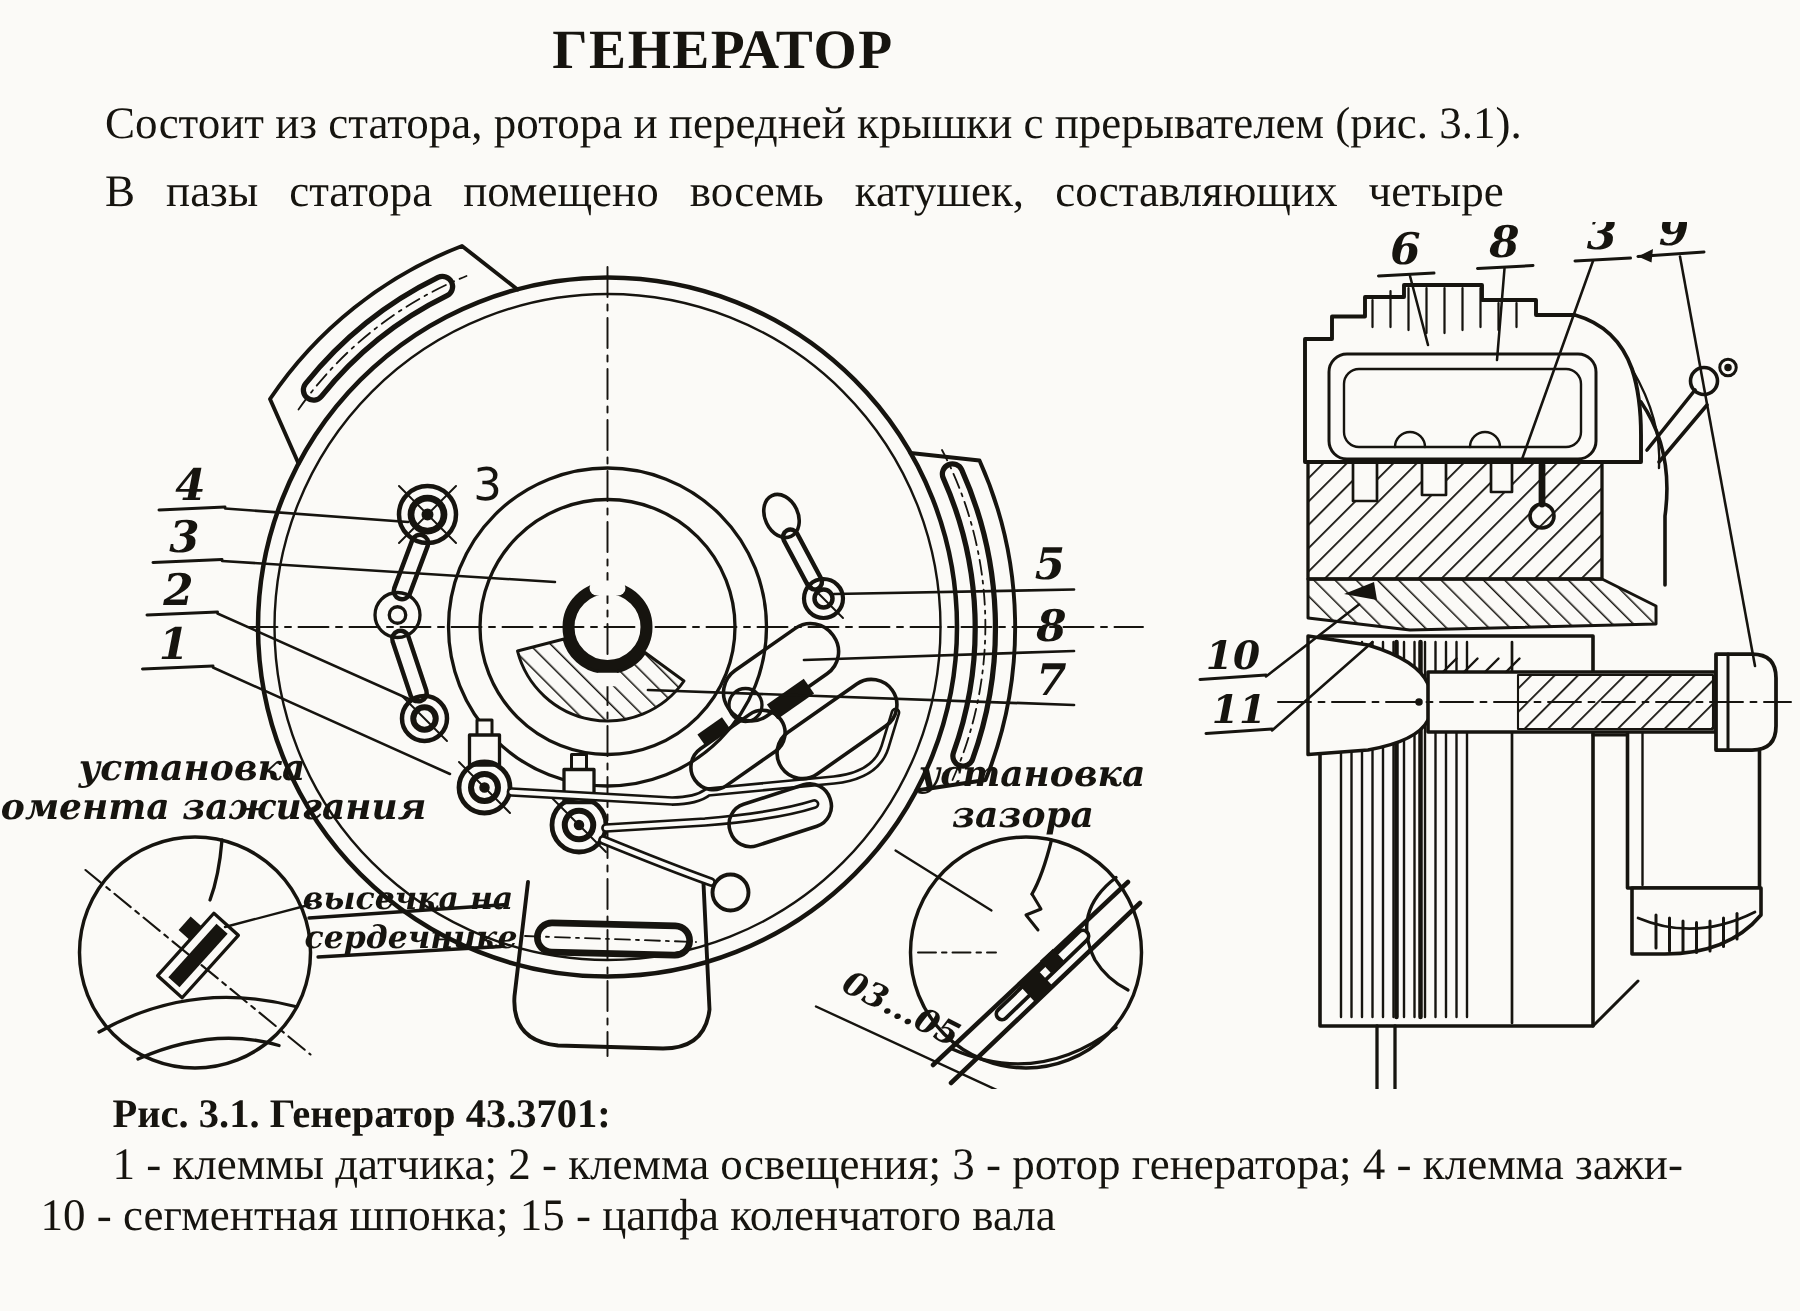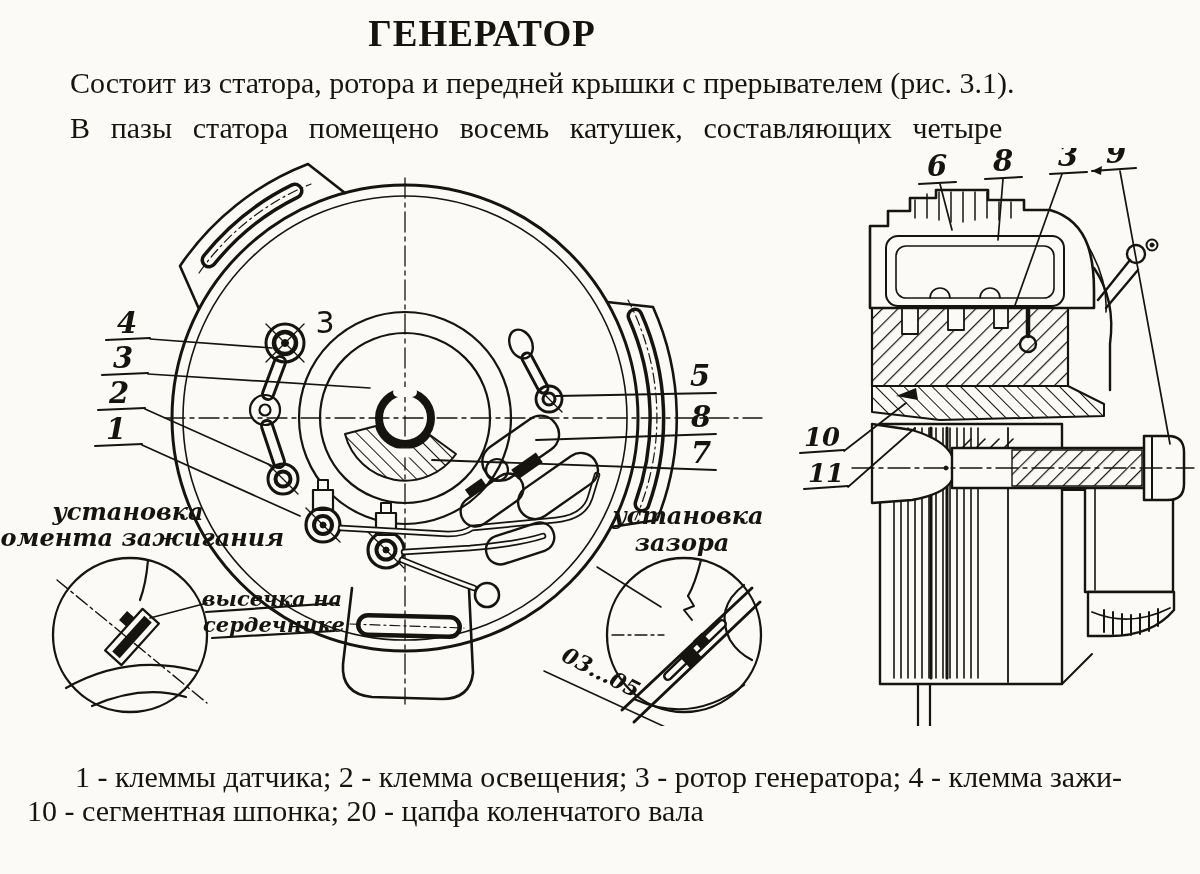--- a/index.html
+++ b/index.html
@@ -352,6 +352,7 @@
     </g>
   </svg>
 
+  <div class="caption">Рис. 3.1. Генератор 43.3701:</div>
 
   <div class="legend">
     <div class="l1">1 - клеммы датчика; 2 - клемма освещения; 3 - ротор генератора; 4 - клемма зажи-</div>

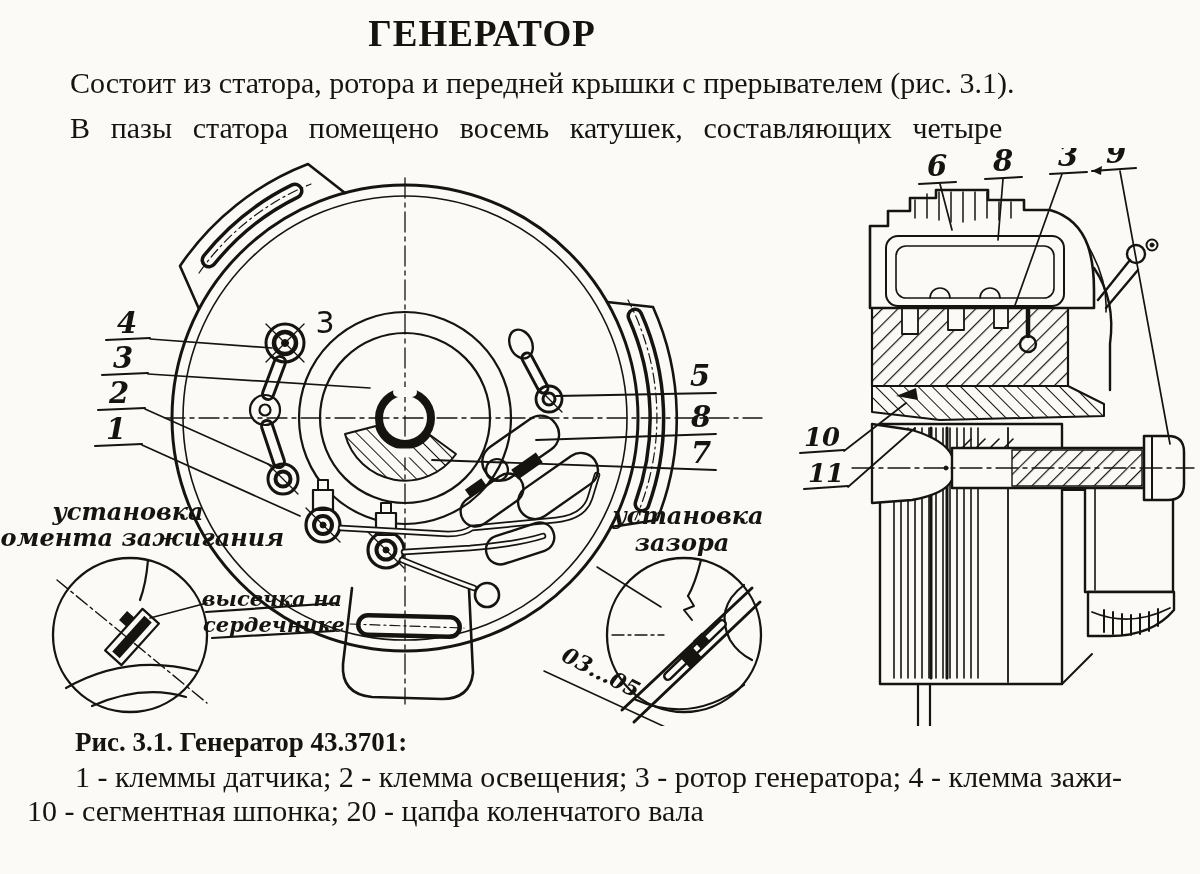--- a/index.html
+++ b/index.html
@@ -356,7 +356,7 @@
 
   <div class="legend">
     <div class="l1">1 - клеммы датчика; 2 - клемма освещения; 3 - ротор генератора; 4 - клемма зажи-</div>
-    <div class="l3">10 - сегментная шпонка; 20 - цапфа коленчатого вала</div>
+    <div class="l3">10 - сегментная шпонка; 15 - цапфа коленчатого вала</div>
   </div>
 
 </div>

